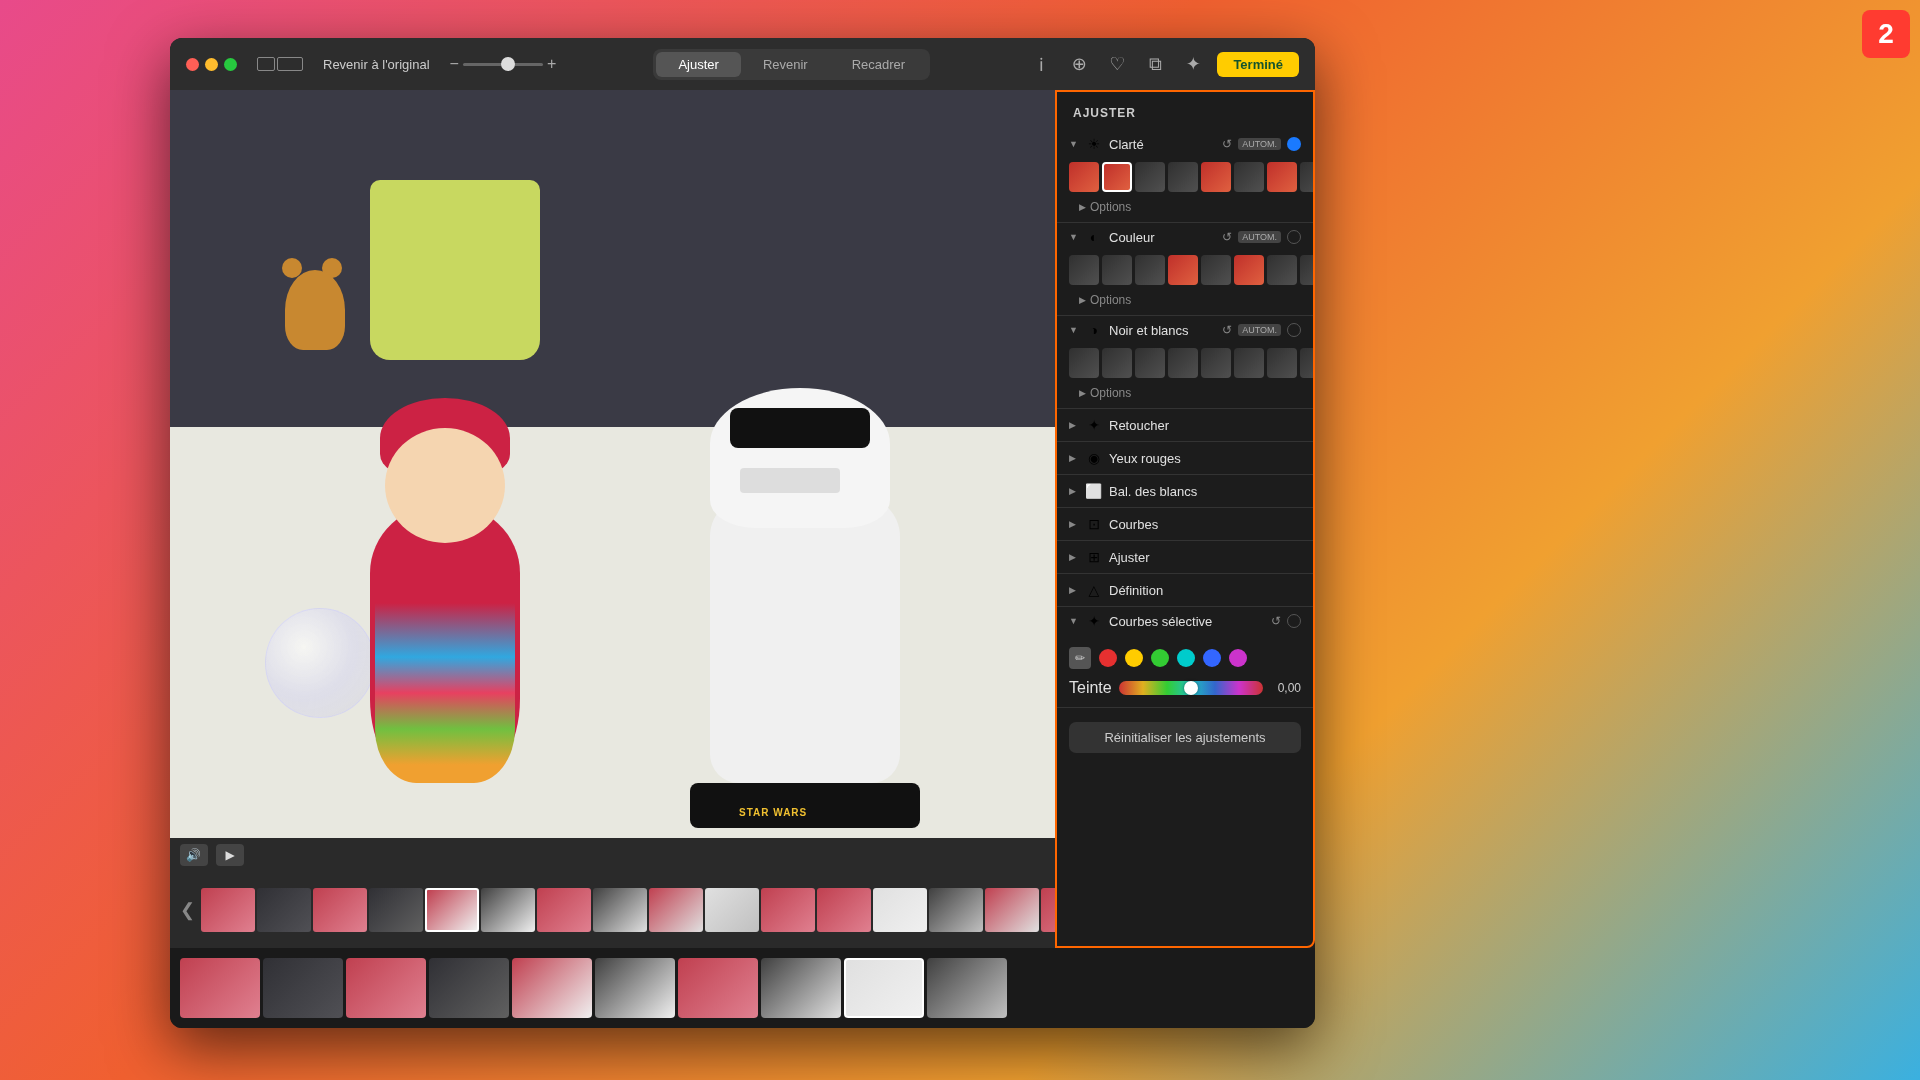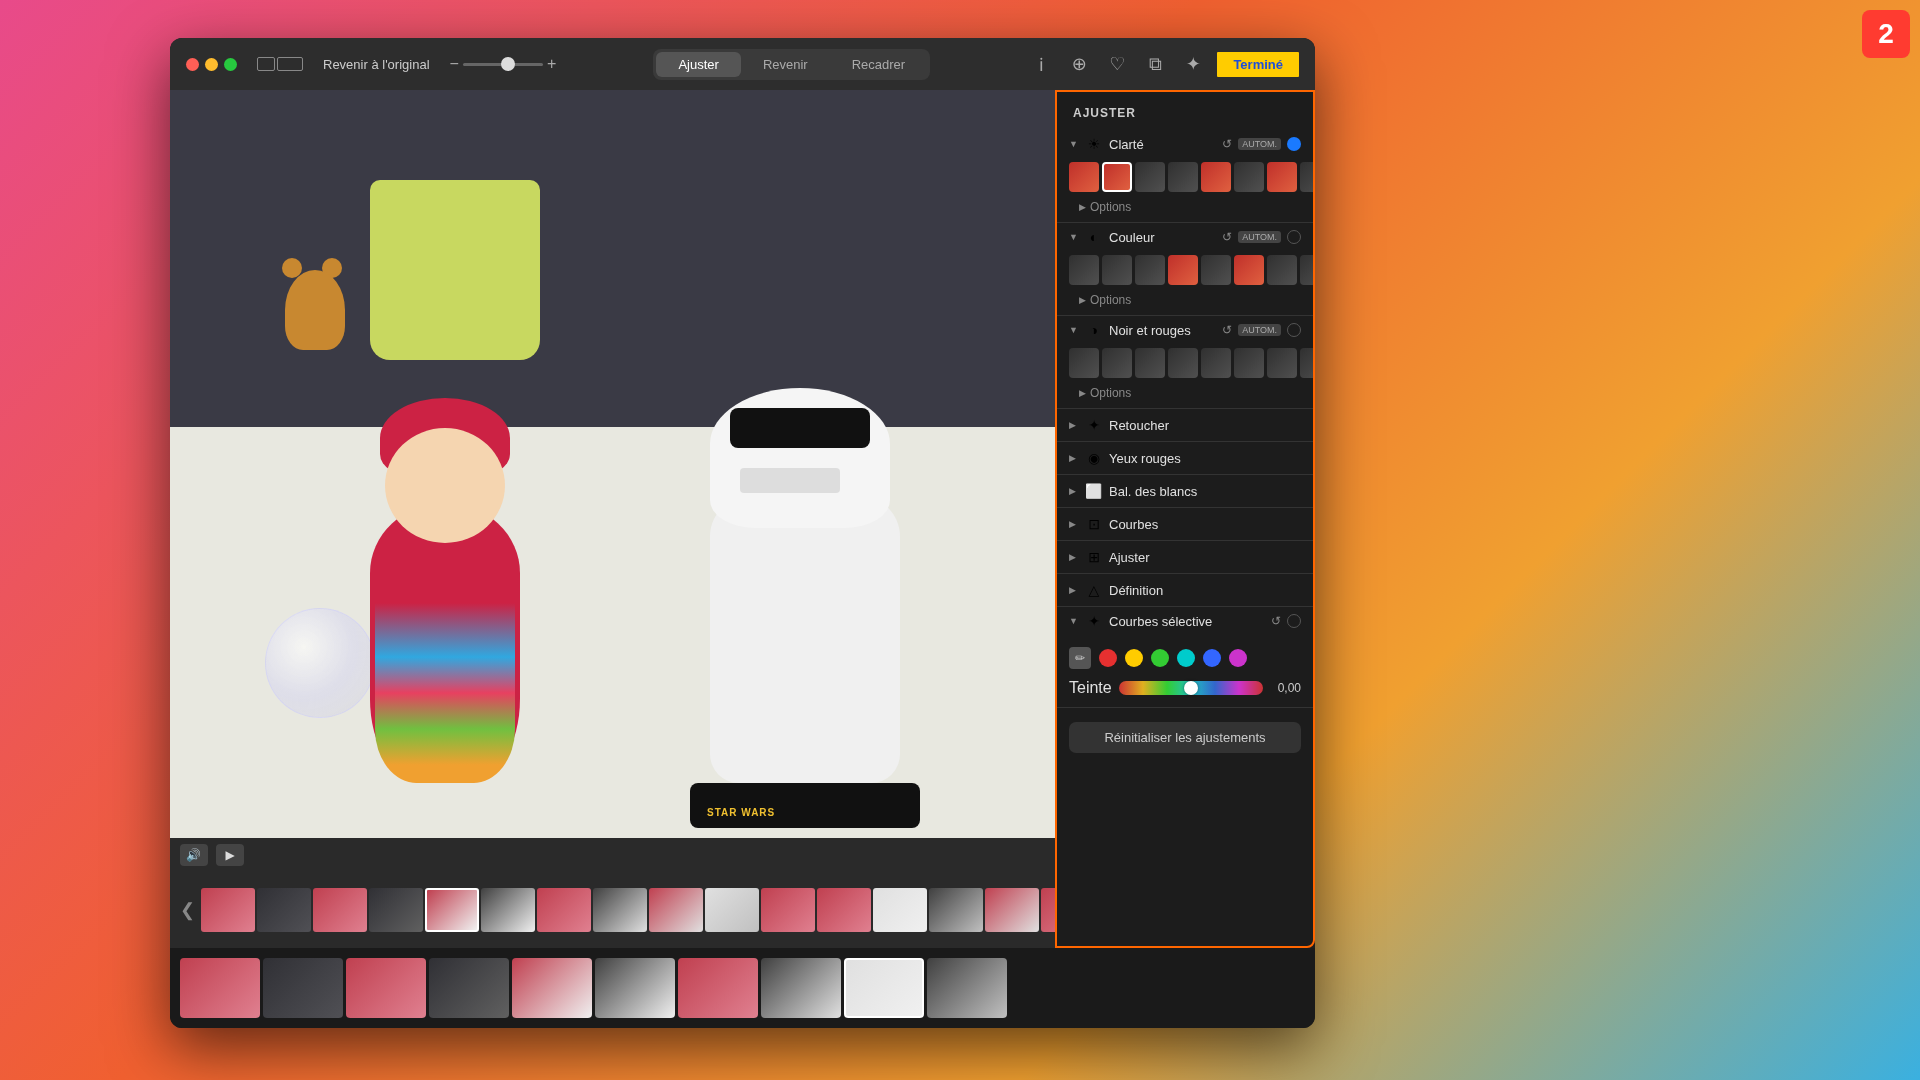--- a/index.html
+++ b/index.html
@@ -168,9 +168,9 @@
     }
     .btn-termine {
       background: #ffcc00;
-      color: #1d4ed8;
+      color: #14532d;
       border: none;
-      border-radius: 1px;
+      border-radius: 6px;
       padding: 5px 16px;
       font-size: 13px;
       font-weight: 600;

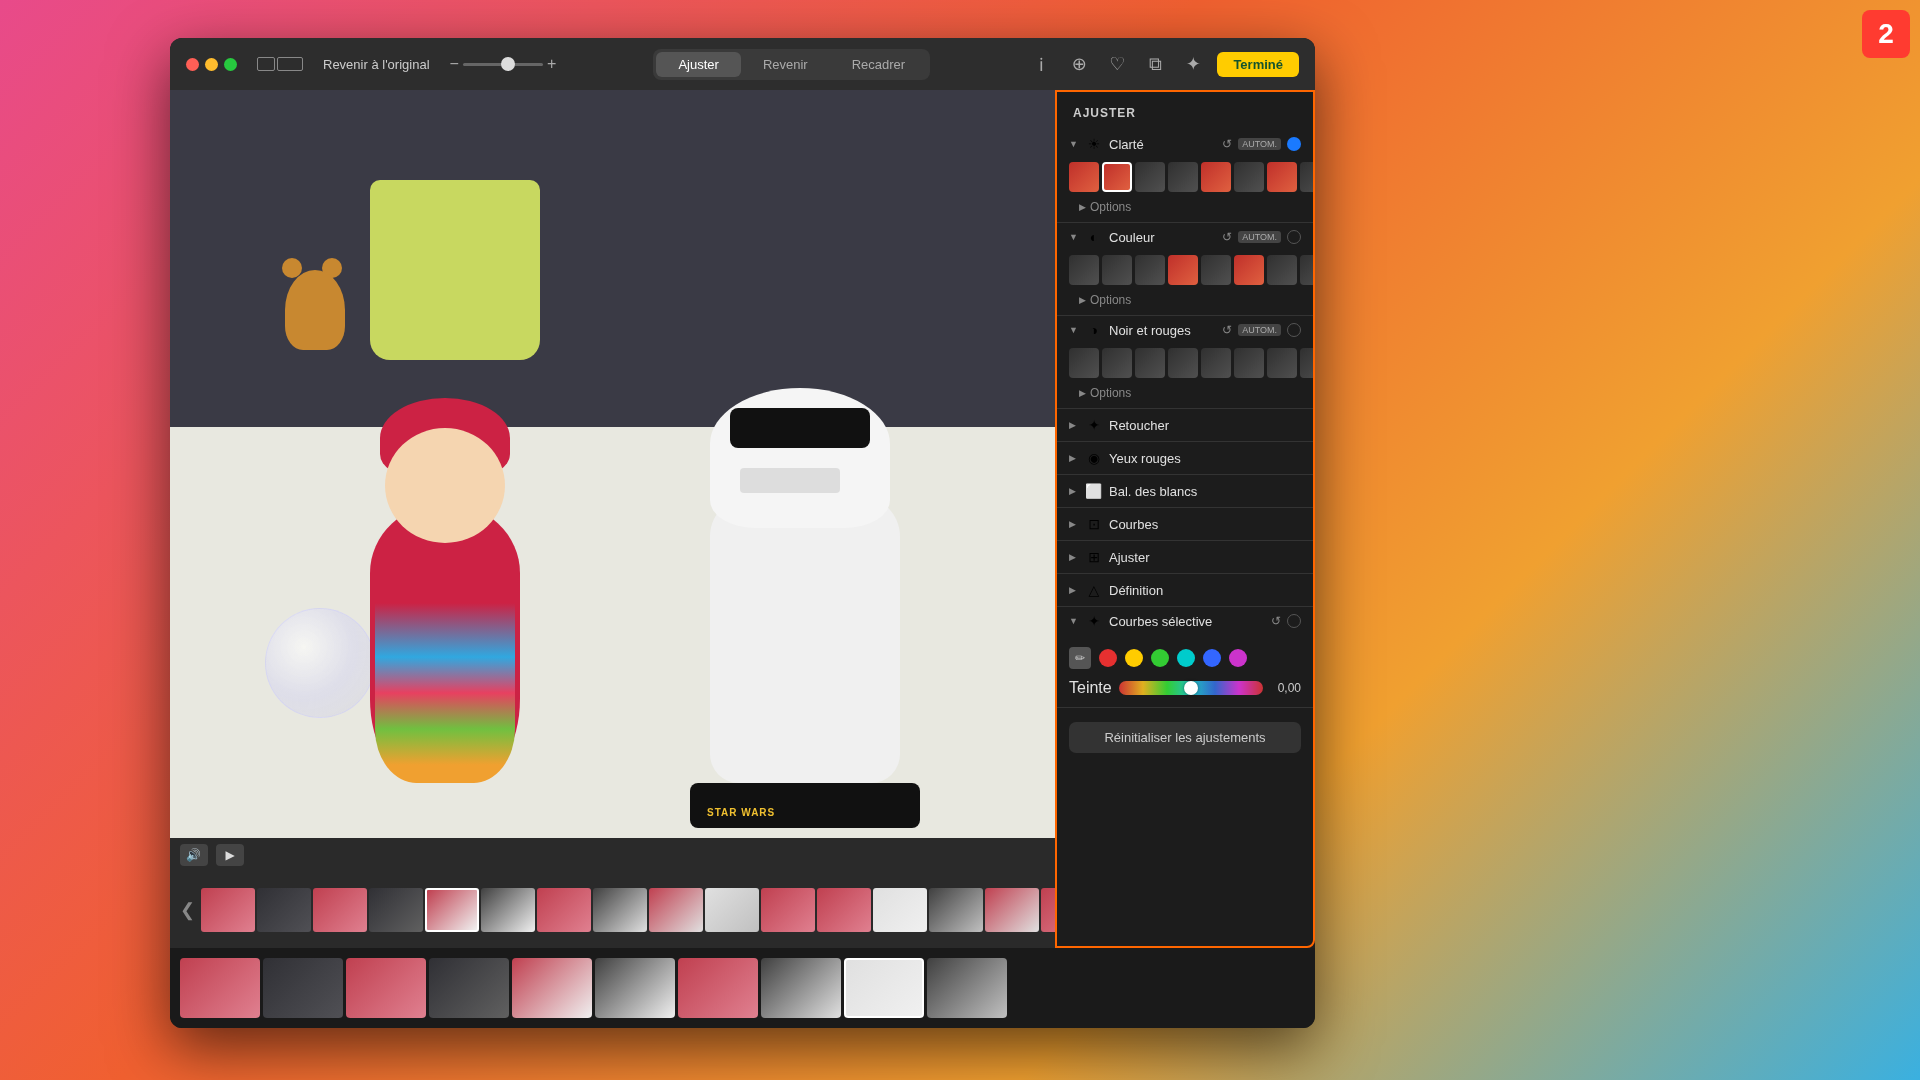--- a/index.html
+++ b/index.html
@@ -838,7 +838,7 @@
         <div class="section-header">
           <span class="section-chevron">▼</span>
           <span class="section-icon">◑</span>
-          <span class="section-title">Noir et rouges</span>
+          <span class="section-title">Noir et blancs</span>
           <div class="section-actions">
             <span class="undo-icon">↺</span>
             <span class="autom-badge">AUTOM.</span>

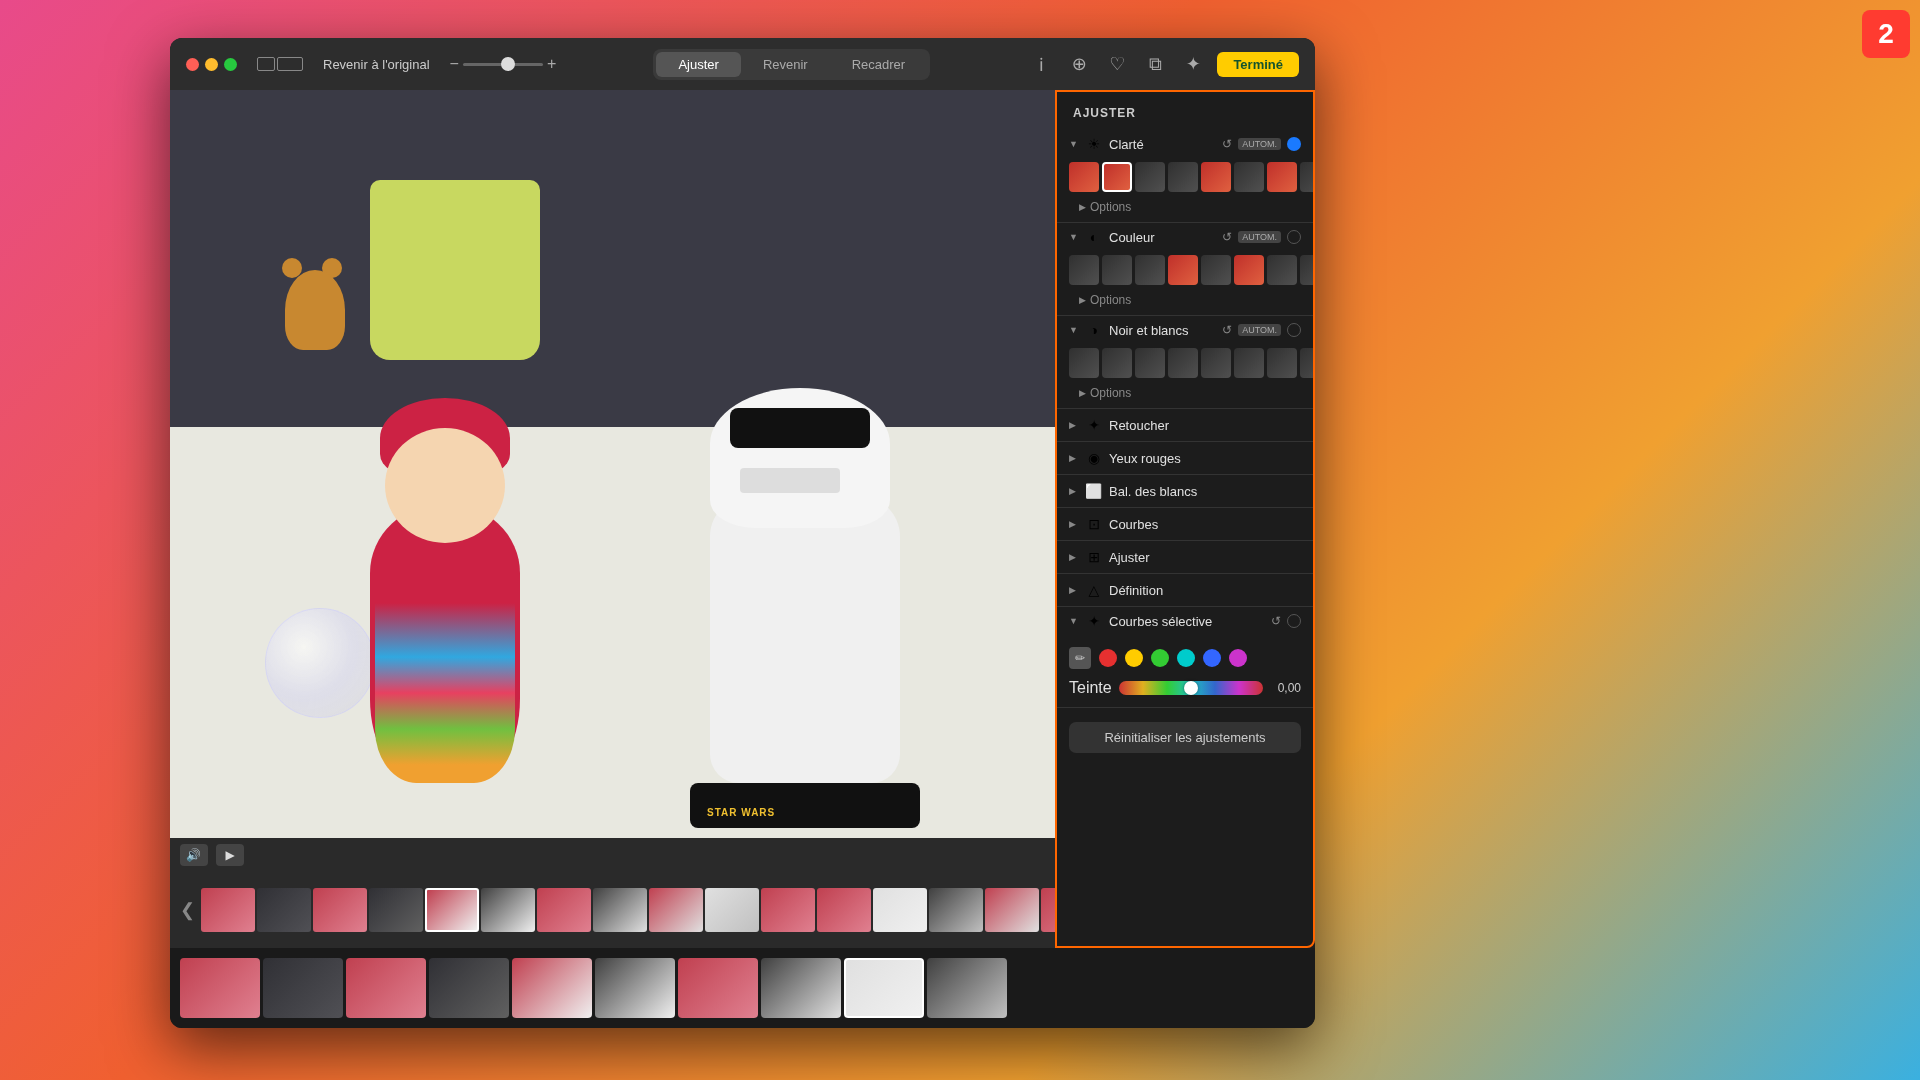--- a/index.html
+++ b/index.html
@@ -667,7 +667,7 @@
     .sw-label {
       position: absolute;
       bottom: 20px;
-      left: 537px;
+      left: 569px;
       color: #f0c030;
       font-size: 10px;
       font-weight: bold;

